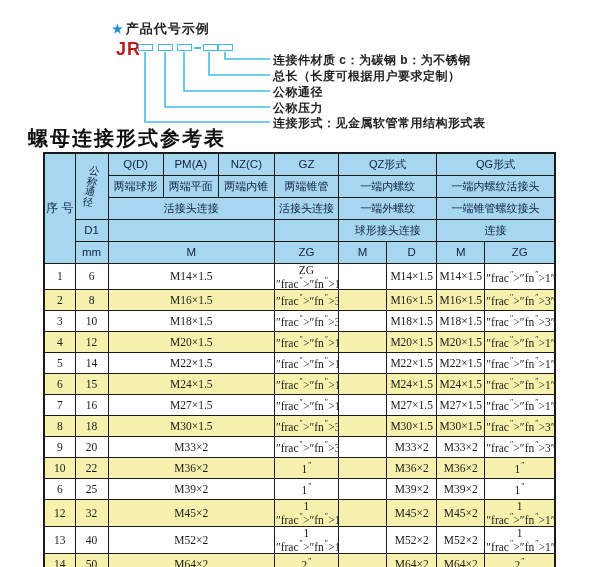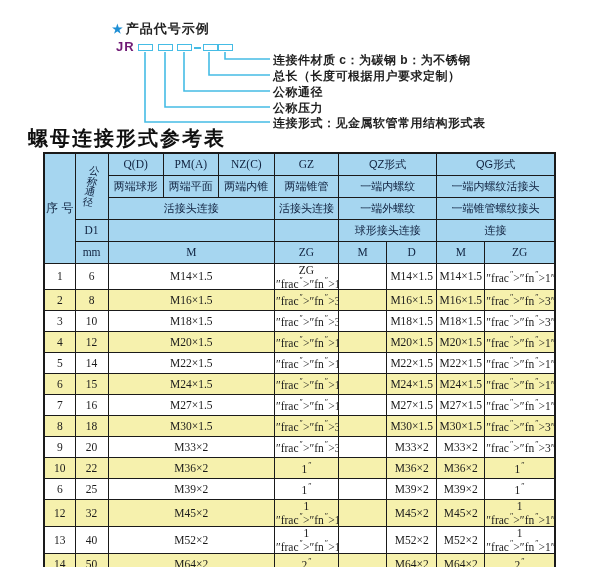--- a/index.html
+++ b/index.html
@@ -18,7 +18,7 @@
   .diagram{position:absolute;left:0;top:0;width:600px;height:130px;}
   .diagram-title{position:absolute;left:112px;top:20px;font-size:13px;font-weight:bold;color:#222;letter-spacing:1px;}
   .diagram-title .star{color:var(--star);margin-right:2px;font-size:12px;}
-  .jr-prefix{position:absolute;left:116px;top:39px;font-size:13px;font-weight:bold;color:#701a75;letter-spacing:1px;}
+  .jr-prefix{position:absolute;left:116px;top:39px;font-size:18px;font-weight:bold;color:#b91c1c;letter-spacing:1px;}
   .code-box{position:absolute;top:44px;width:15px;height:7px;border:1.5px solid var(--accent-line);background:#fff;}
   .code-box.b1{left:138px;} .code-box.b2{left:158px;} .code-box.b3{left:177px;}
   .code-box.b4{left:203px;} .code-box.b5{left:218px;}

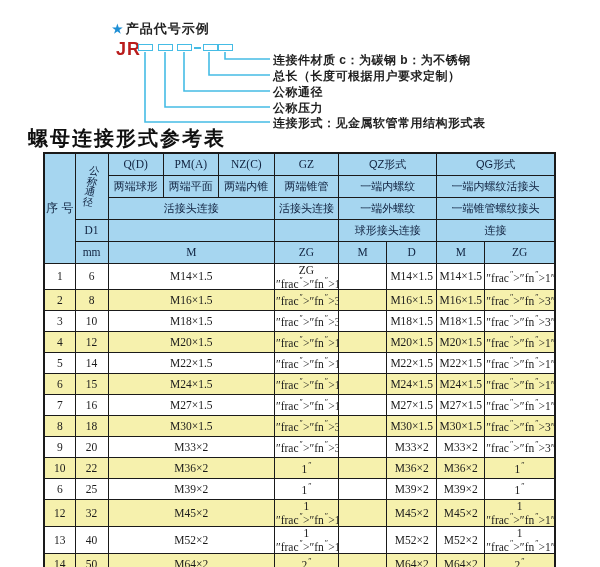--- a/index.html
+++ b/index.html
@@ -40,7 +40,7 @@
     overflow:hidden;padding:0 1px;}
   thead th{background:var(--header-bg);color:#10223F;font-weight:normal;font-size:11px;}
   thead tr{height:22px;}
-  thead th.serif{font-family:Liberation Serif, serif;font-size:11.5px;}
+  thead th.serif{font-family:Liberation Sans, sans-serif;font-size:11.5px;}
   tbody tr{height:21px;background:#fff;}
   tbody tr.alt{background:var(--row-alt-bg);}
   tbody td{font-family:"Liberation Serif", serif;font-size:11.5px;color:#1b1b1b;}

